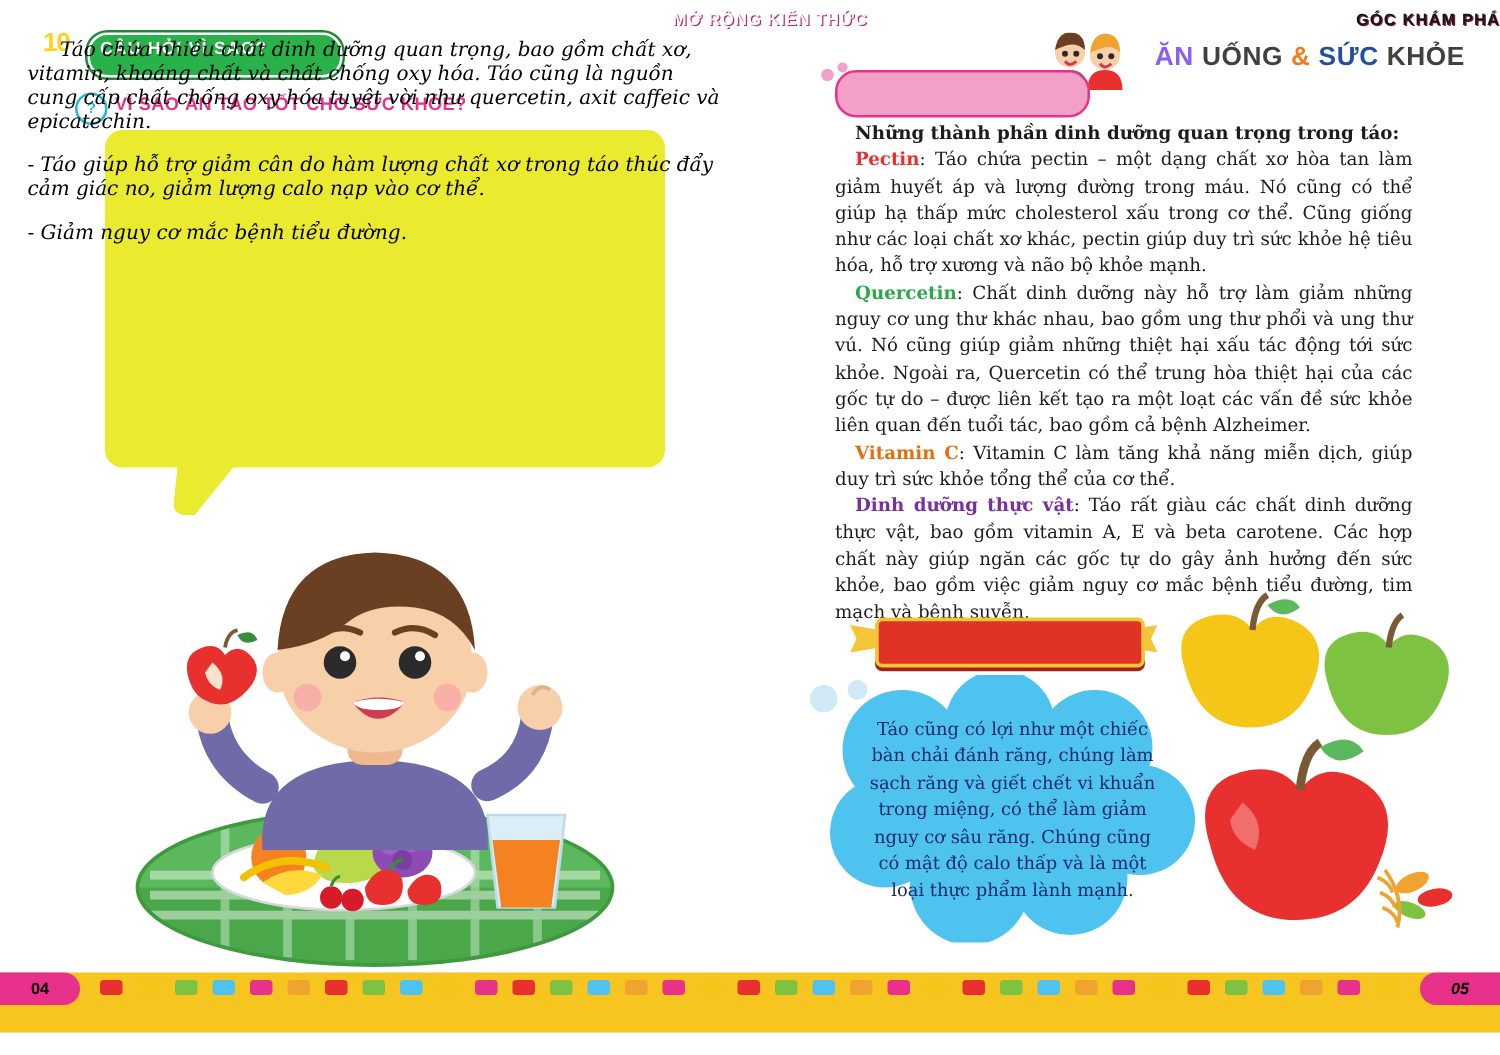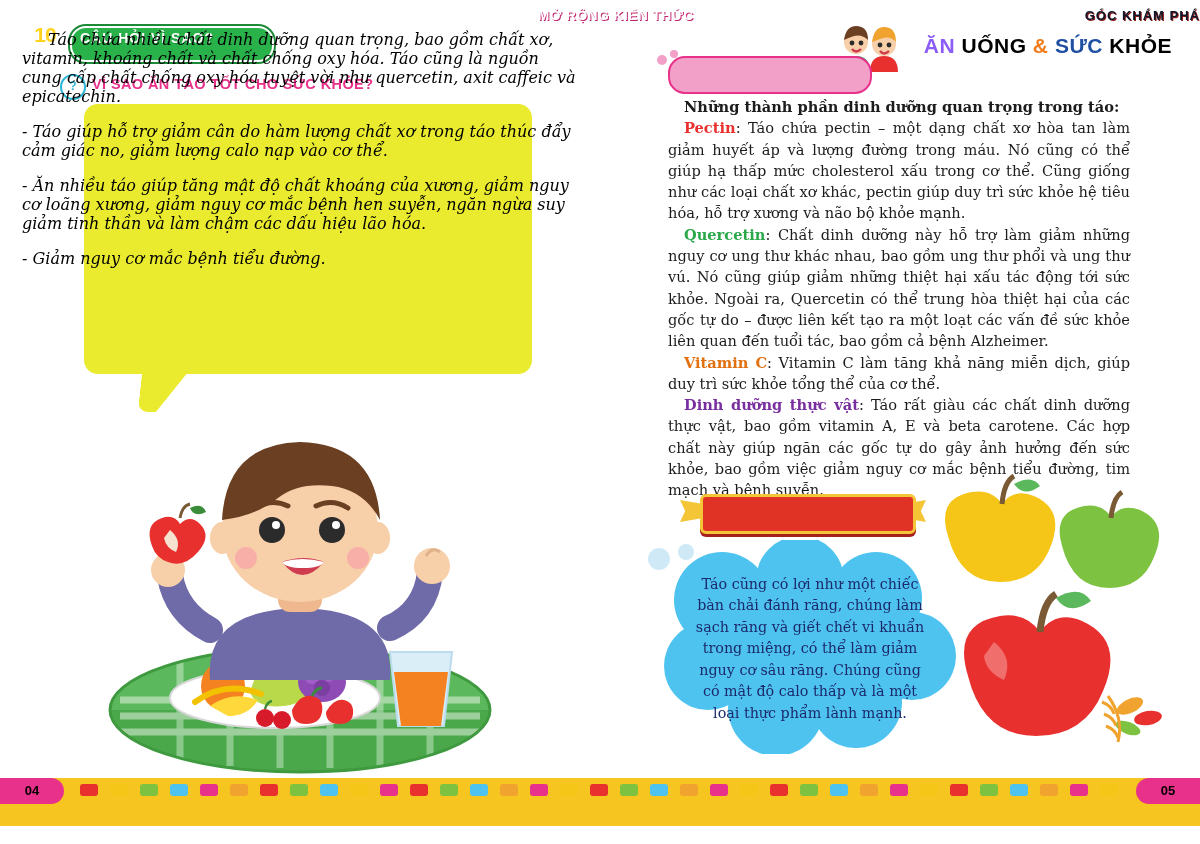--- a/index.html
+++ b/index.html
@@ -80,7 +80,7 @@
     white-space:nowrap;
   }
   .c-green{color:#8b5cf6;}
-  .c-red{color:#000000;margin-top:40px;}
+  .c-red{color:#404040;margin-top:40px;}
   .c-blue{color:#1f4fa3;}
   .c-orange{color:#f07c1b;}
 

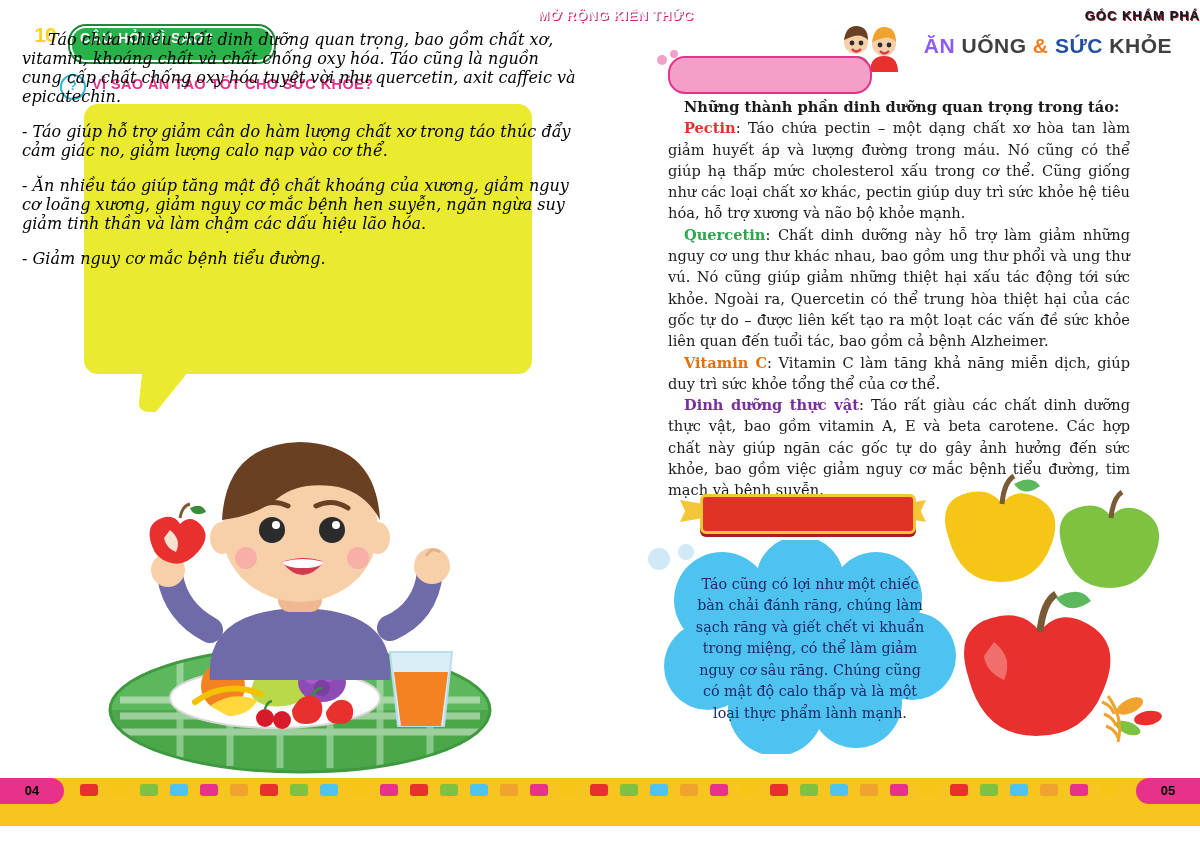--- a/index.html
+++ b/index.html
@@ -180,7 +180,6 @@
     <div class="bubble-inner">
       <p class="indent">Táo chứa nhiều chất dinh dưỡng quan trọng, bao gồm chất xơ, vitamin, khoáng chất và chất chống oxy hóa. Táo cũng là nguồn cung cấp chất chống oxy hóa tuyệt vời như quercetin, axit caffeic và epicatechin.</p>
       <p>- Táo giúp hỗ trợ giảm cân do hàm lượng chất xơ trong táo thúc đẩy cảm giác no, giảm lượng calo nạp vào cơ thể.</p>
-      <p>- Ăn nhiều táo giúp tăng mật độ chất khoáng của xương, giảm nguy cơ loãng xương, giảm nguy cơ mắc bệnh hen suyễn, ngăn ngừa suy giảm tinh thần và làm chậm các dấu hiệu lão hóa.</p>
       <p>- Giảm nguy cơ mắc bệnh tiểu đường.</p>
     </div>
 

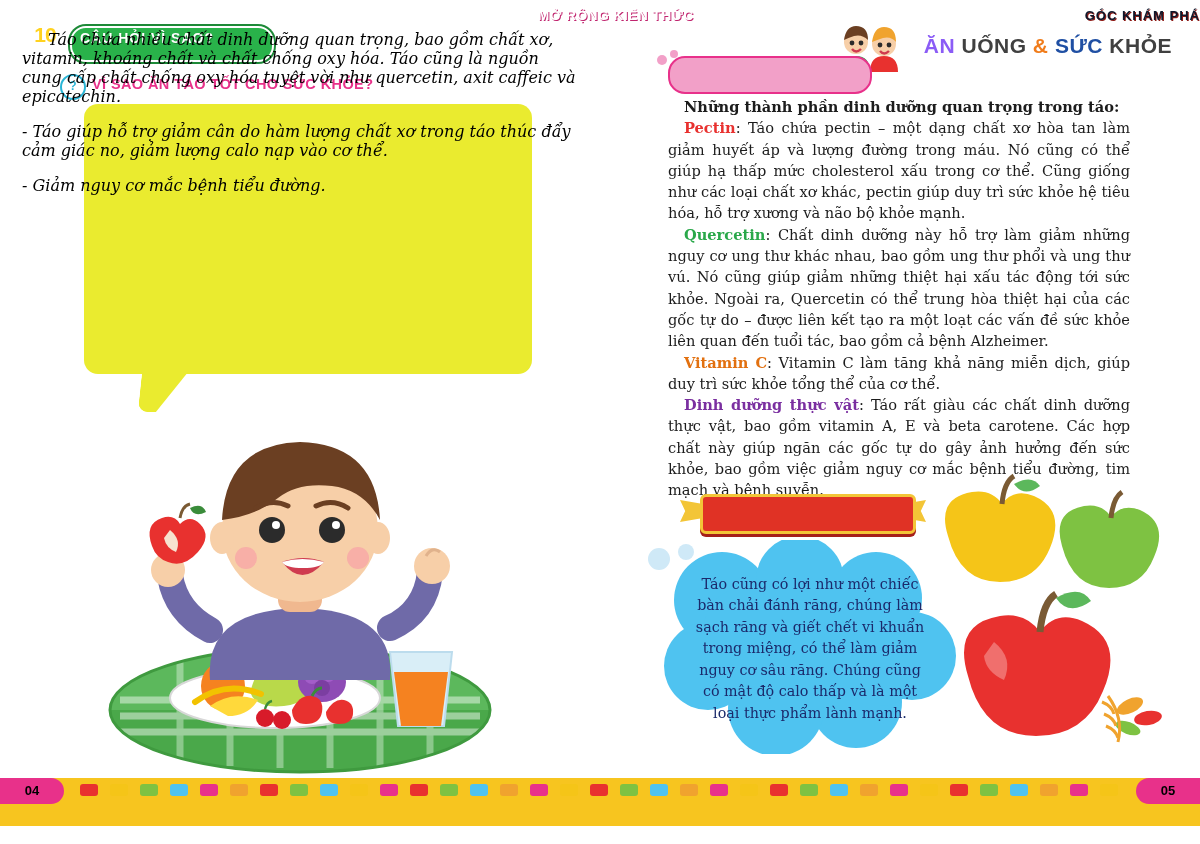--- a/index.html
+++ b/index.html
@@ -149,7 +149,7 @@
     font-size:13px;text-align:center;line-height:26px;
   }
   .pg-left{left:0;border-radius:0 13px 13px 0;}
-  .pg-right{right:0;border-radius:13px 0 0 13px;}
+  .pg-right{right:0;border-radius:13px 0 0 13px;font-style:italic;}
 
   .dash{position:absolute;top:784px;width:18px;height:12px;border-radius:3px;}
 

